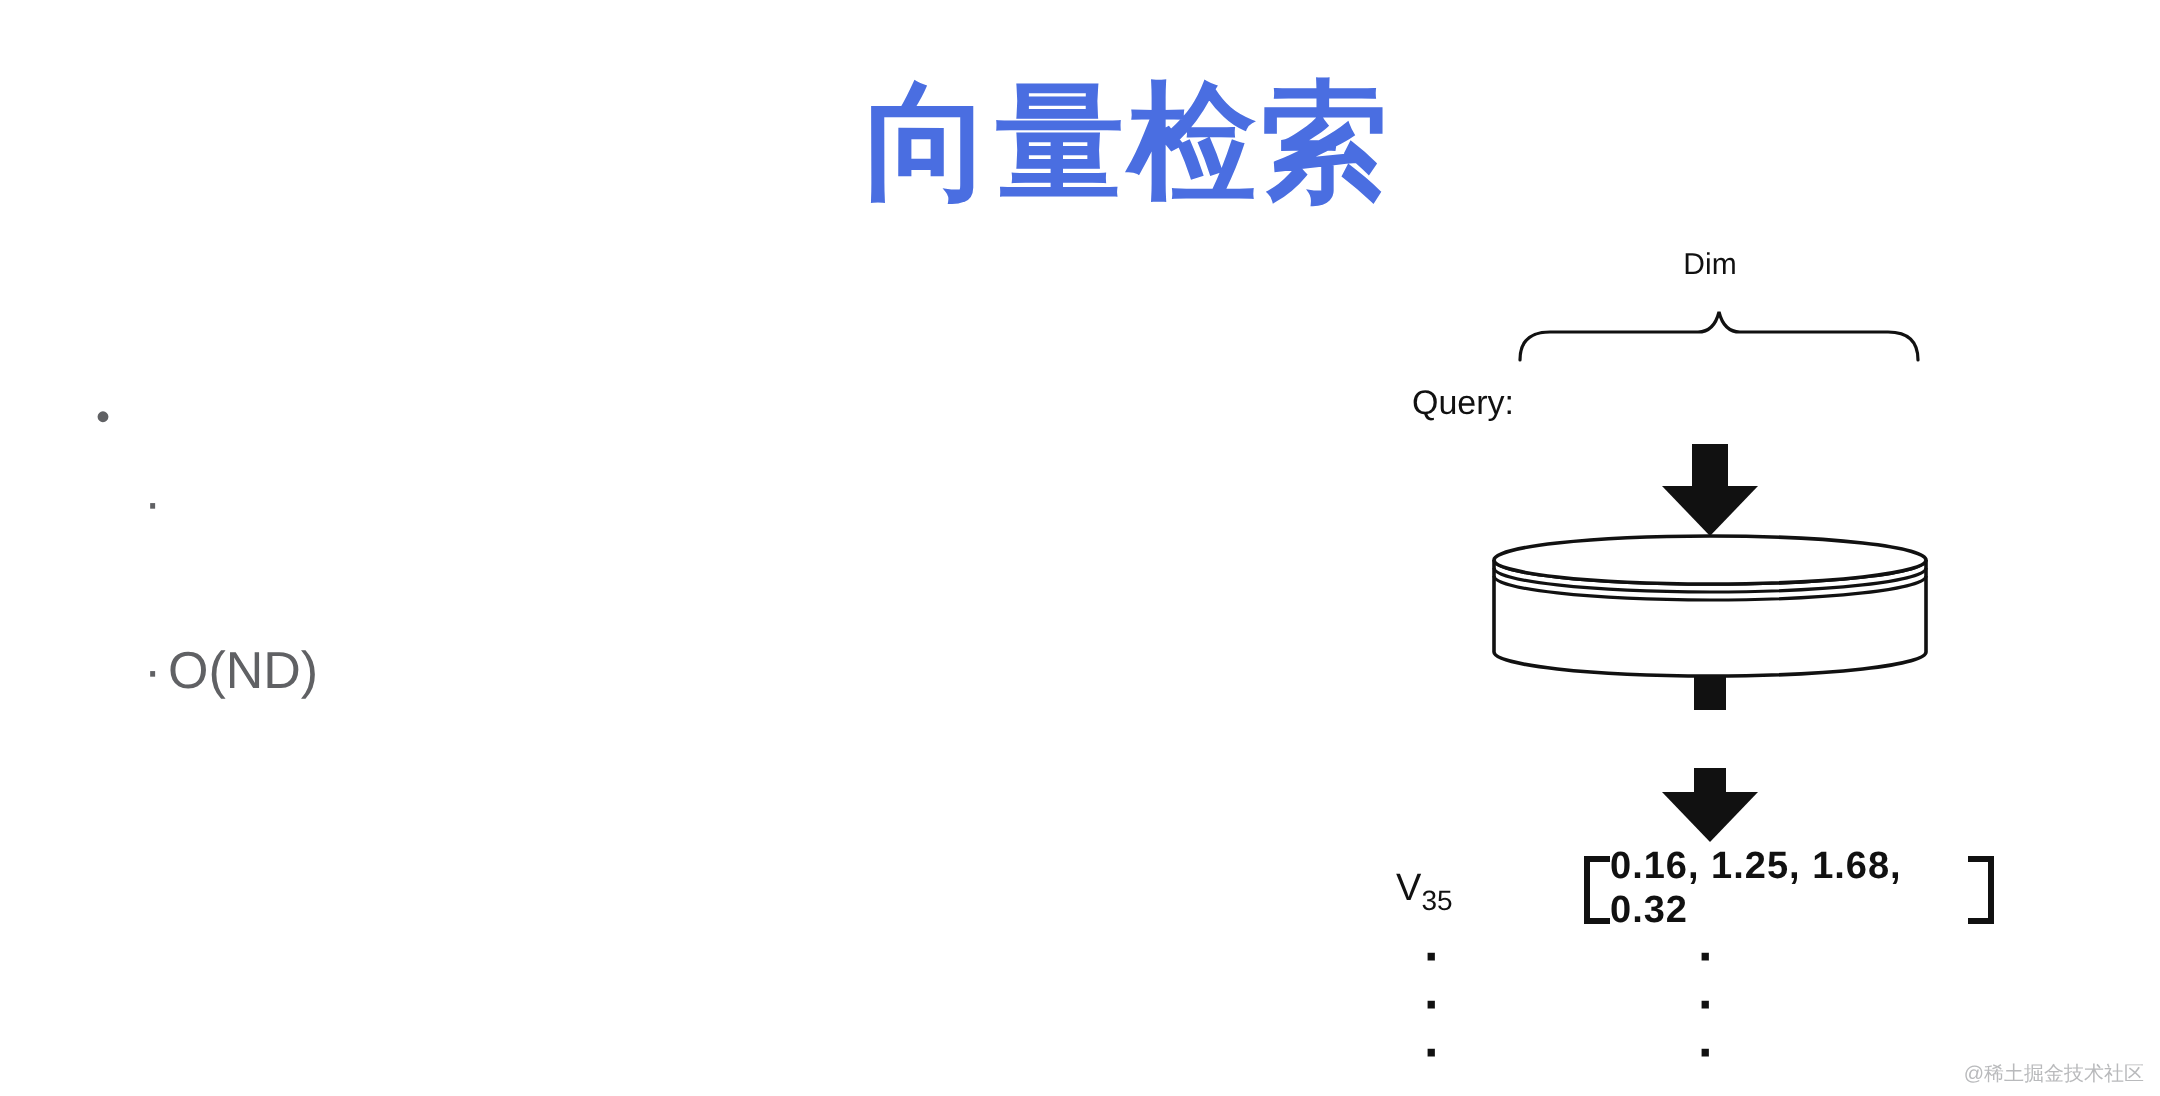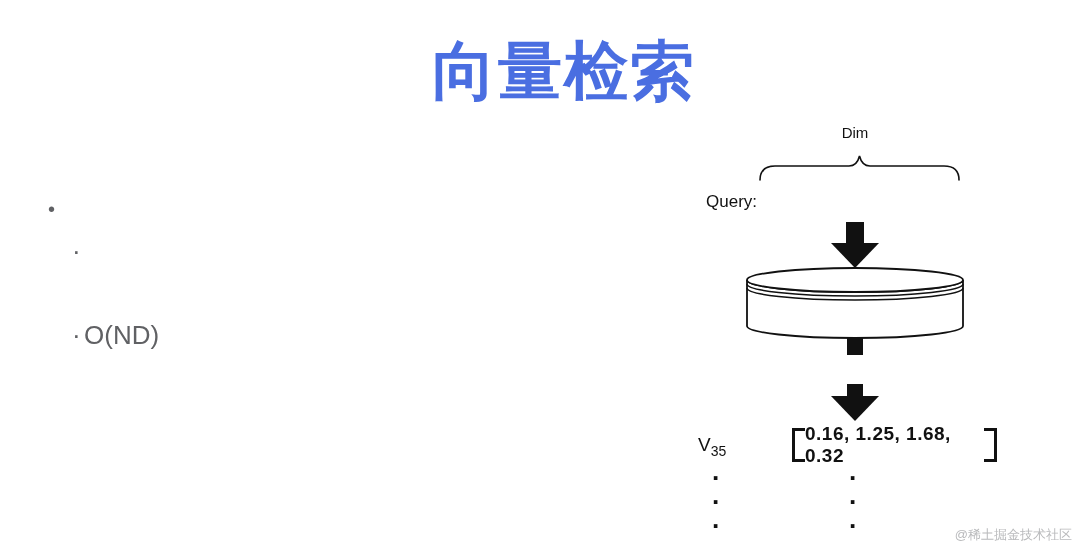--- a/index.html
+++ b/index.html
@@ -163,7 +163,7 @@
   .watermark {
     position: absolute;
     right: 8px; bottom: 4px;
-    font-size: 13px;
+    font-size: 10px;
     color: var(--watermark-gray);
   }
 </style>

